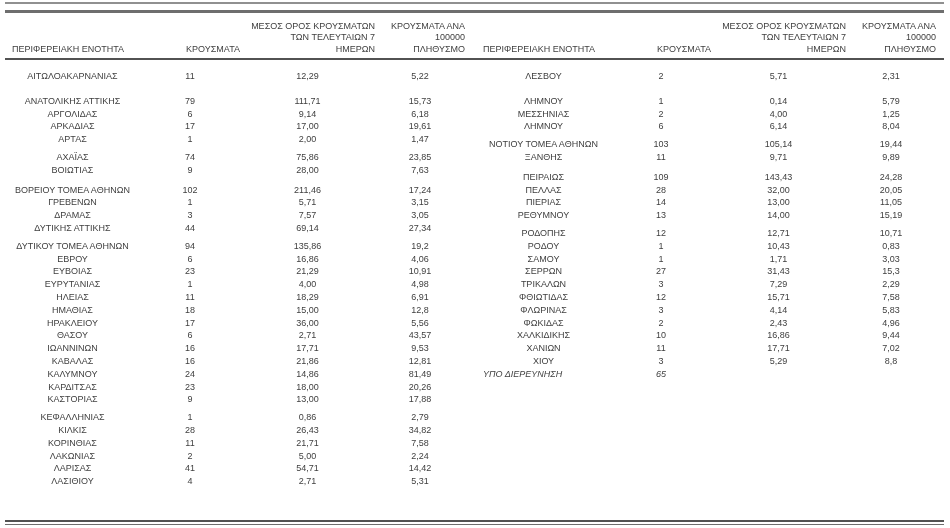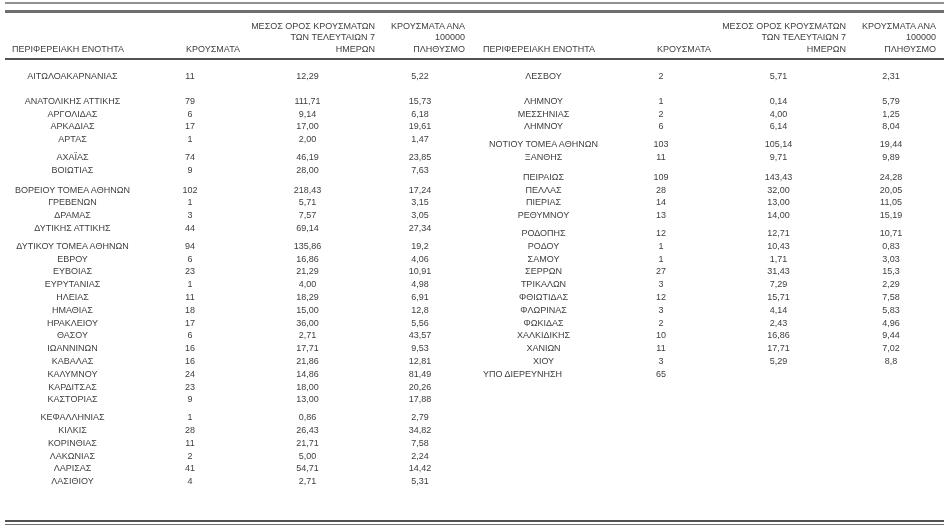--- a/index.html
+++ b/index.html
@@ -105,7 +105,7 @@
         <div class="trow">
           <div class="cell c-name">ΑΧΑΪΑΣ</div>
           <div class="cell c-cases">74</div>
-          <div class="cell c-avg">46,19</div>
+          <div class="cell c-avg">75,86</div>
           <div class="cell c-per">23,85</div>
         </div>
         <div class="trow">

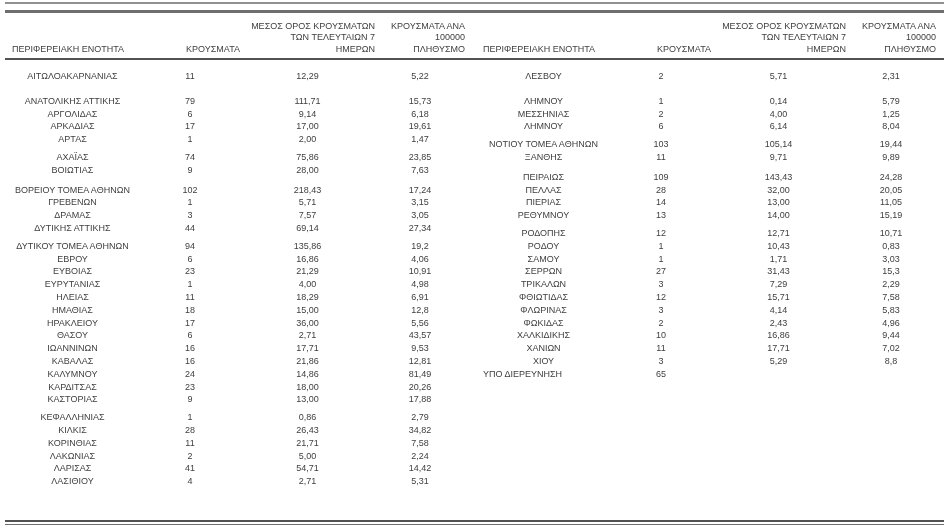--- a/index.html
+++ b/index.html
@@ -118,7 +118,7 @@
         <div class="trow">
           <div class="cell c-name">ΒΟΡΕΙΟΥ ΤΟΜΕΑ ΑΘΗΝΩΝ</div>
           <div class="cell c-cases">102</div>
-          <div class="cell c-avg">218,43</div>
+          <div class="cell c-avg">211,46</div>
           <div class="cell c-per">17,24</div>
         </div>
         <div class="trow">

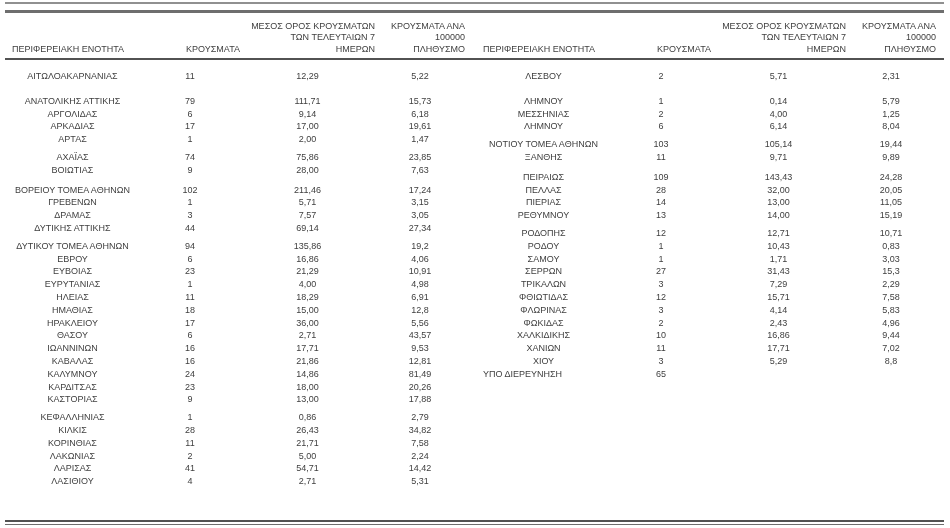--- a/index.html
+++ b/index.html
@@ -41,7 +41,7 @@
   .trow{display:flex;height:12.8px;line-height:12.8px;}
   .cell{text-align:center;white-space:nowrap;overflow:visible;box-sizing:border-box;}
   .spacer{width:100%;}
-  .trow.investigation{}
+  .trow.investigation{font-style:italic;}
   .trow.investigation .c-name{text-align:left;padding-left:7px;}
 </style>
 </head>

